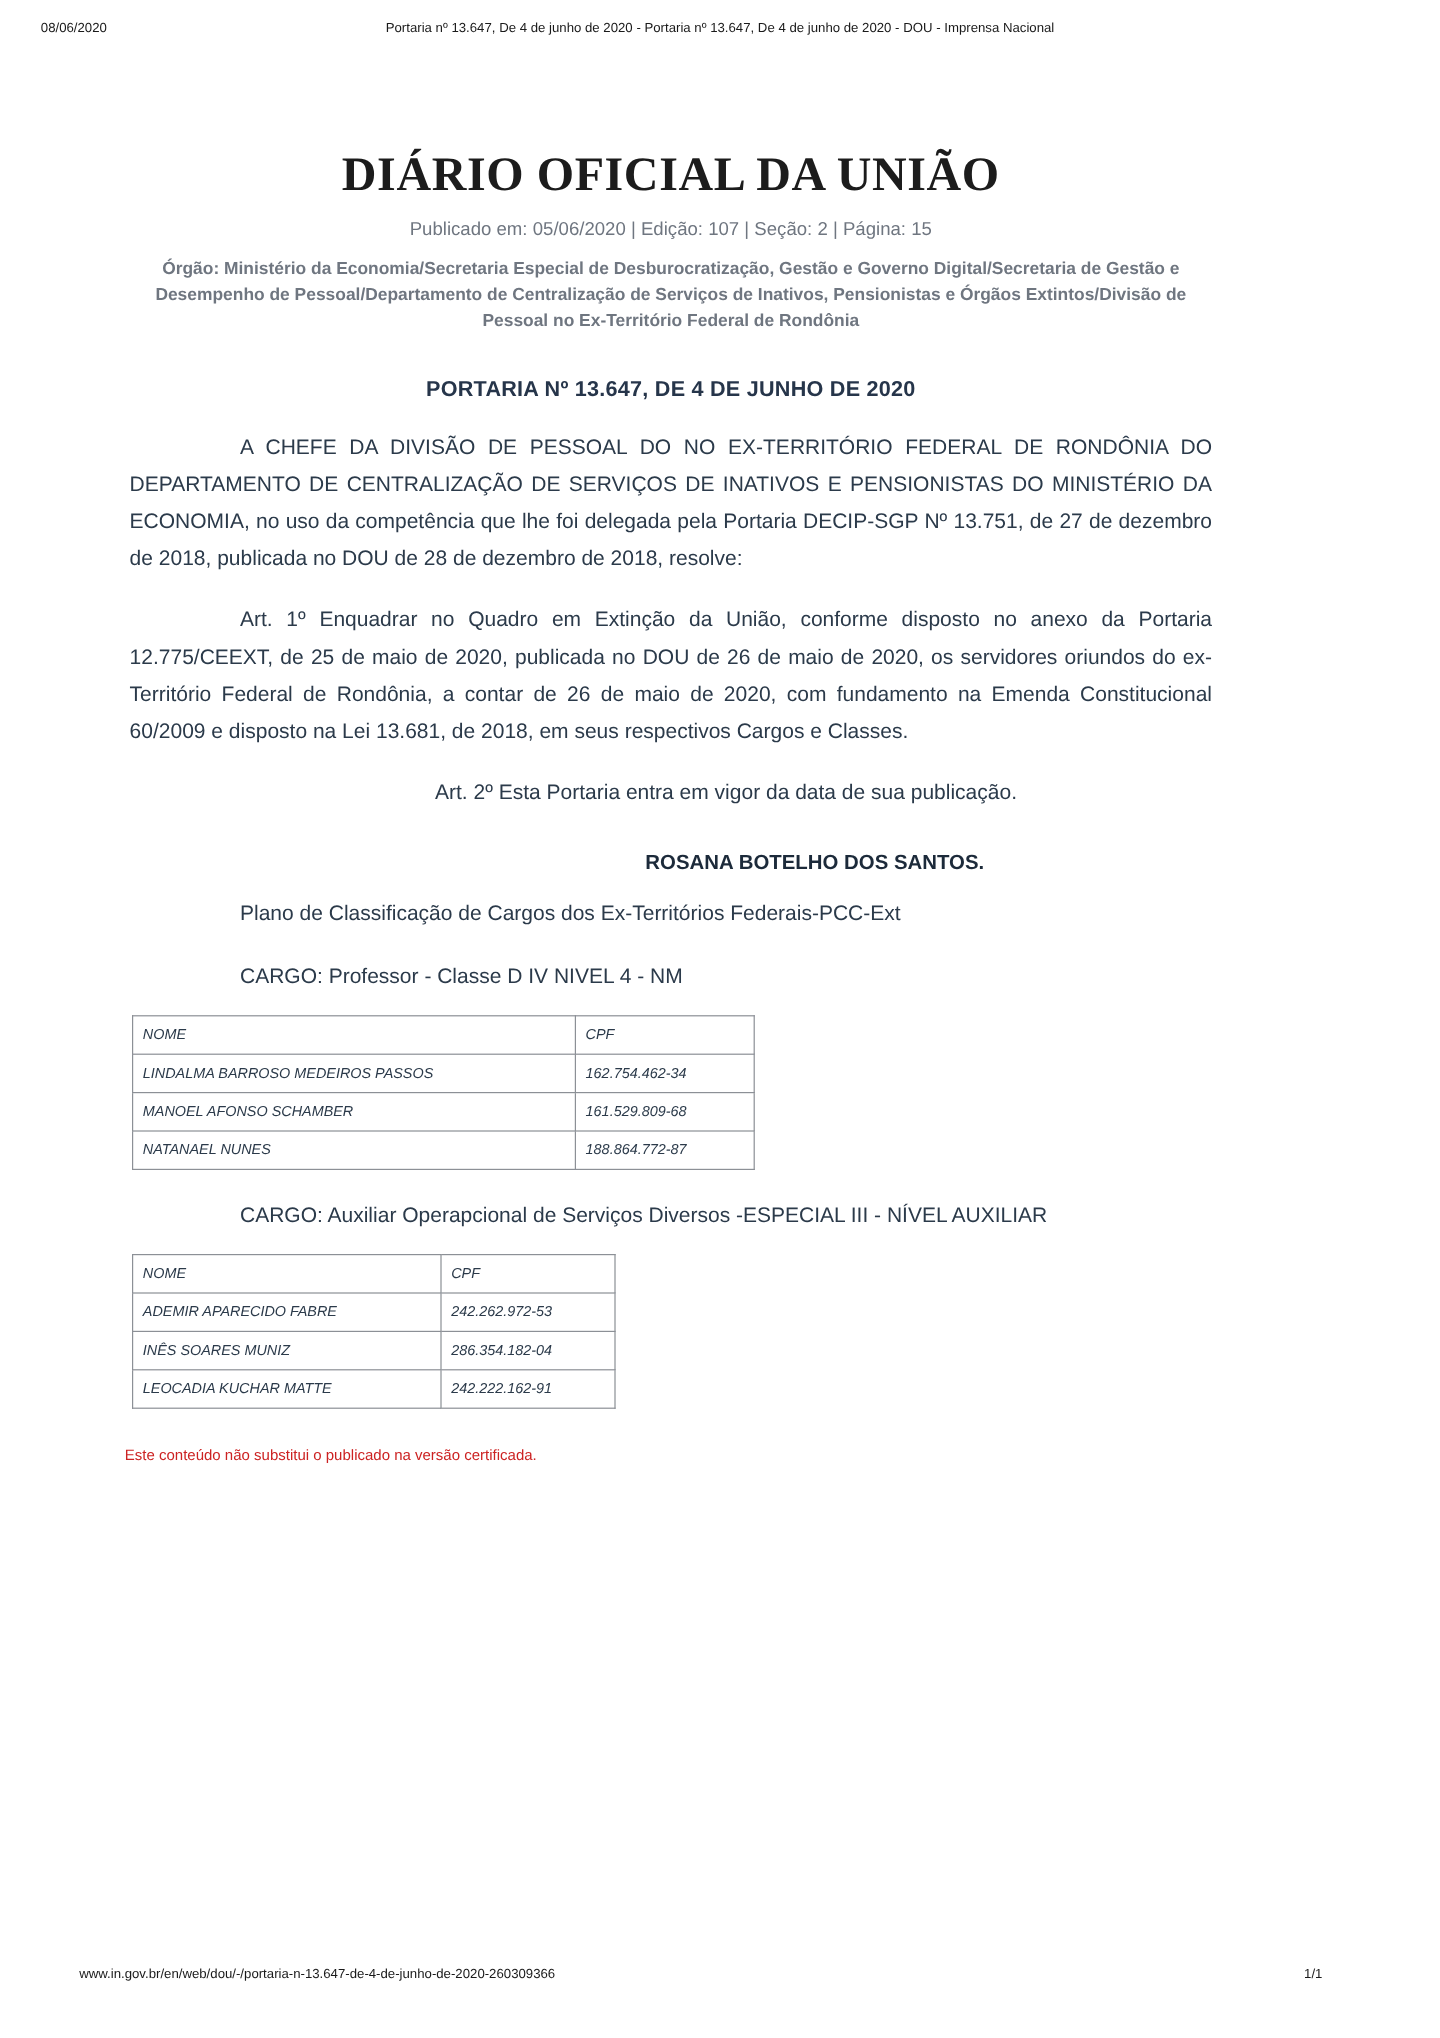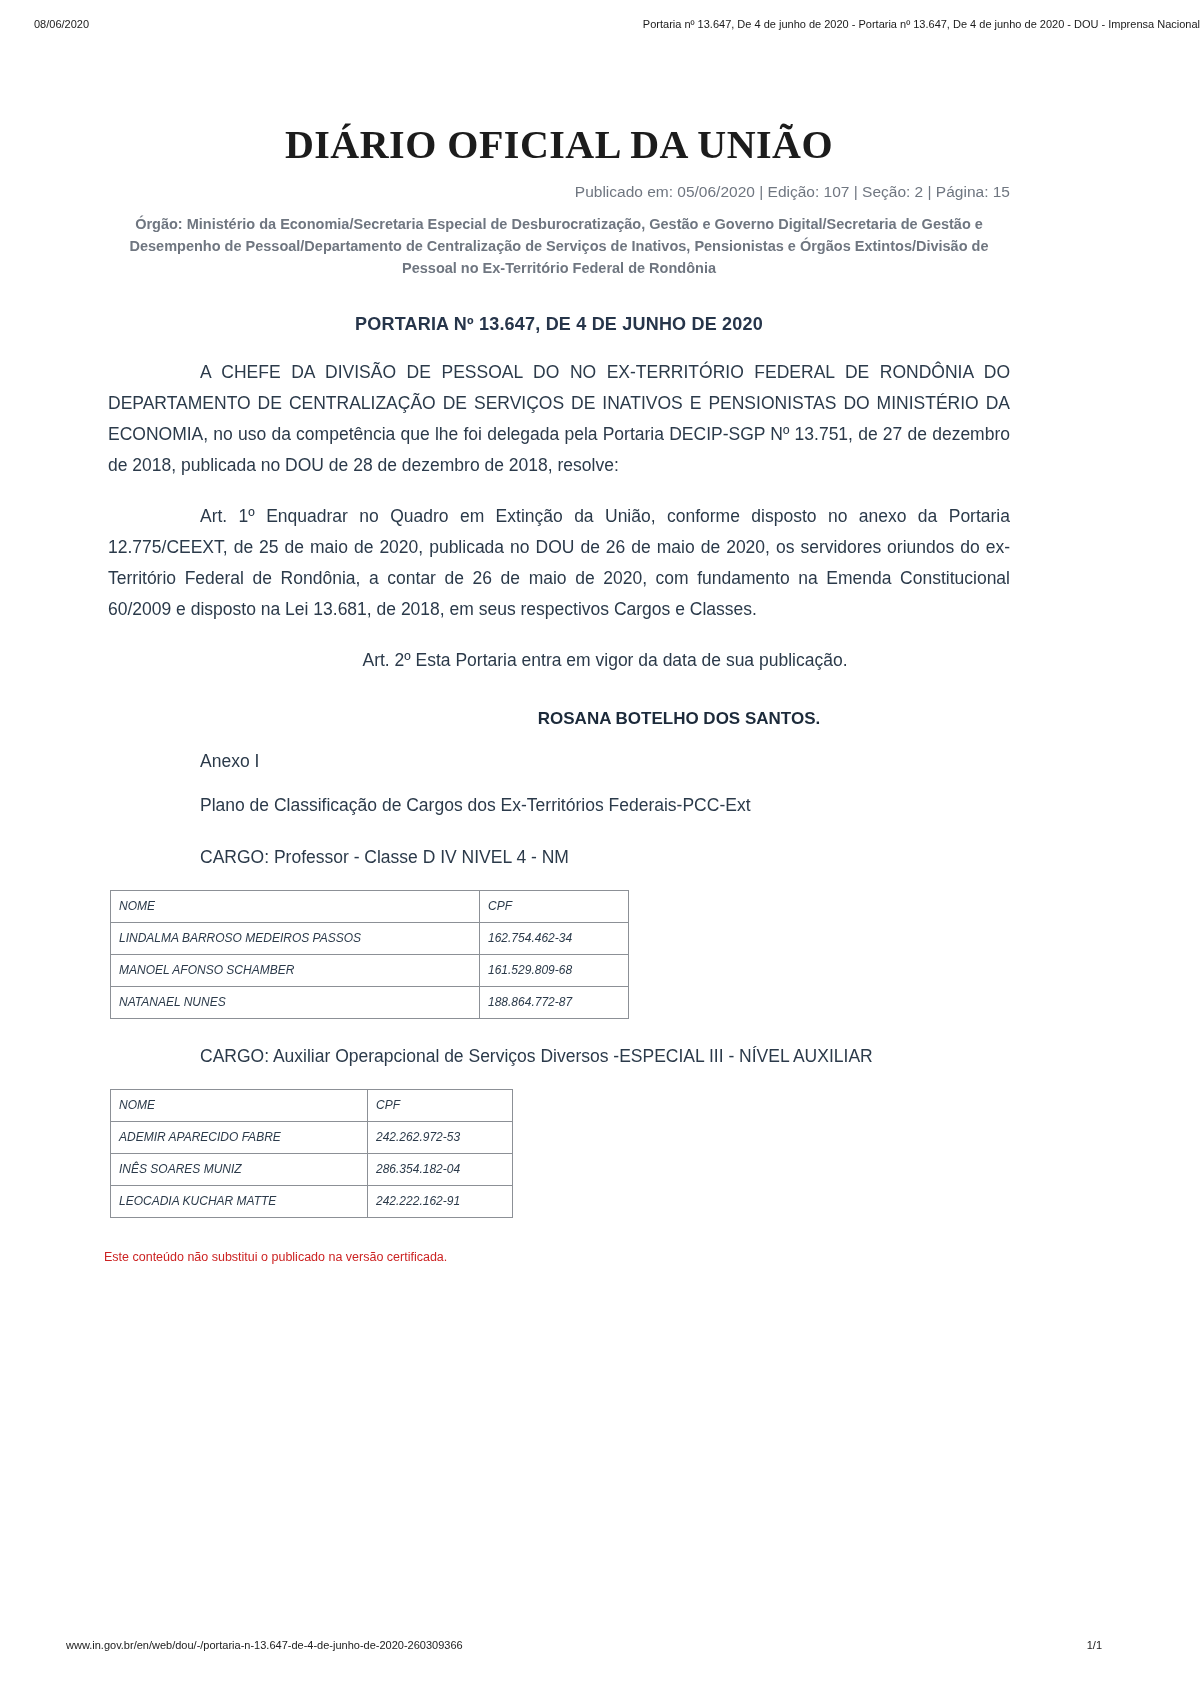--- a/index.html
+++ b/index.html
@@ -37,7 +37,7 @@
     left: 0;
     top: 0;
     width: 1200px;
-    text-align: right;
+    text-align: center;
     white-space: nowrap;
   }
   .print-footer {

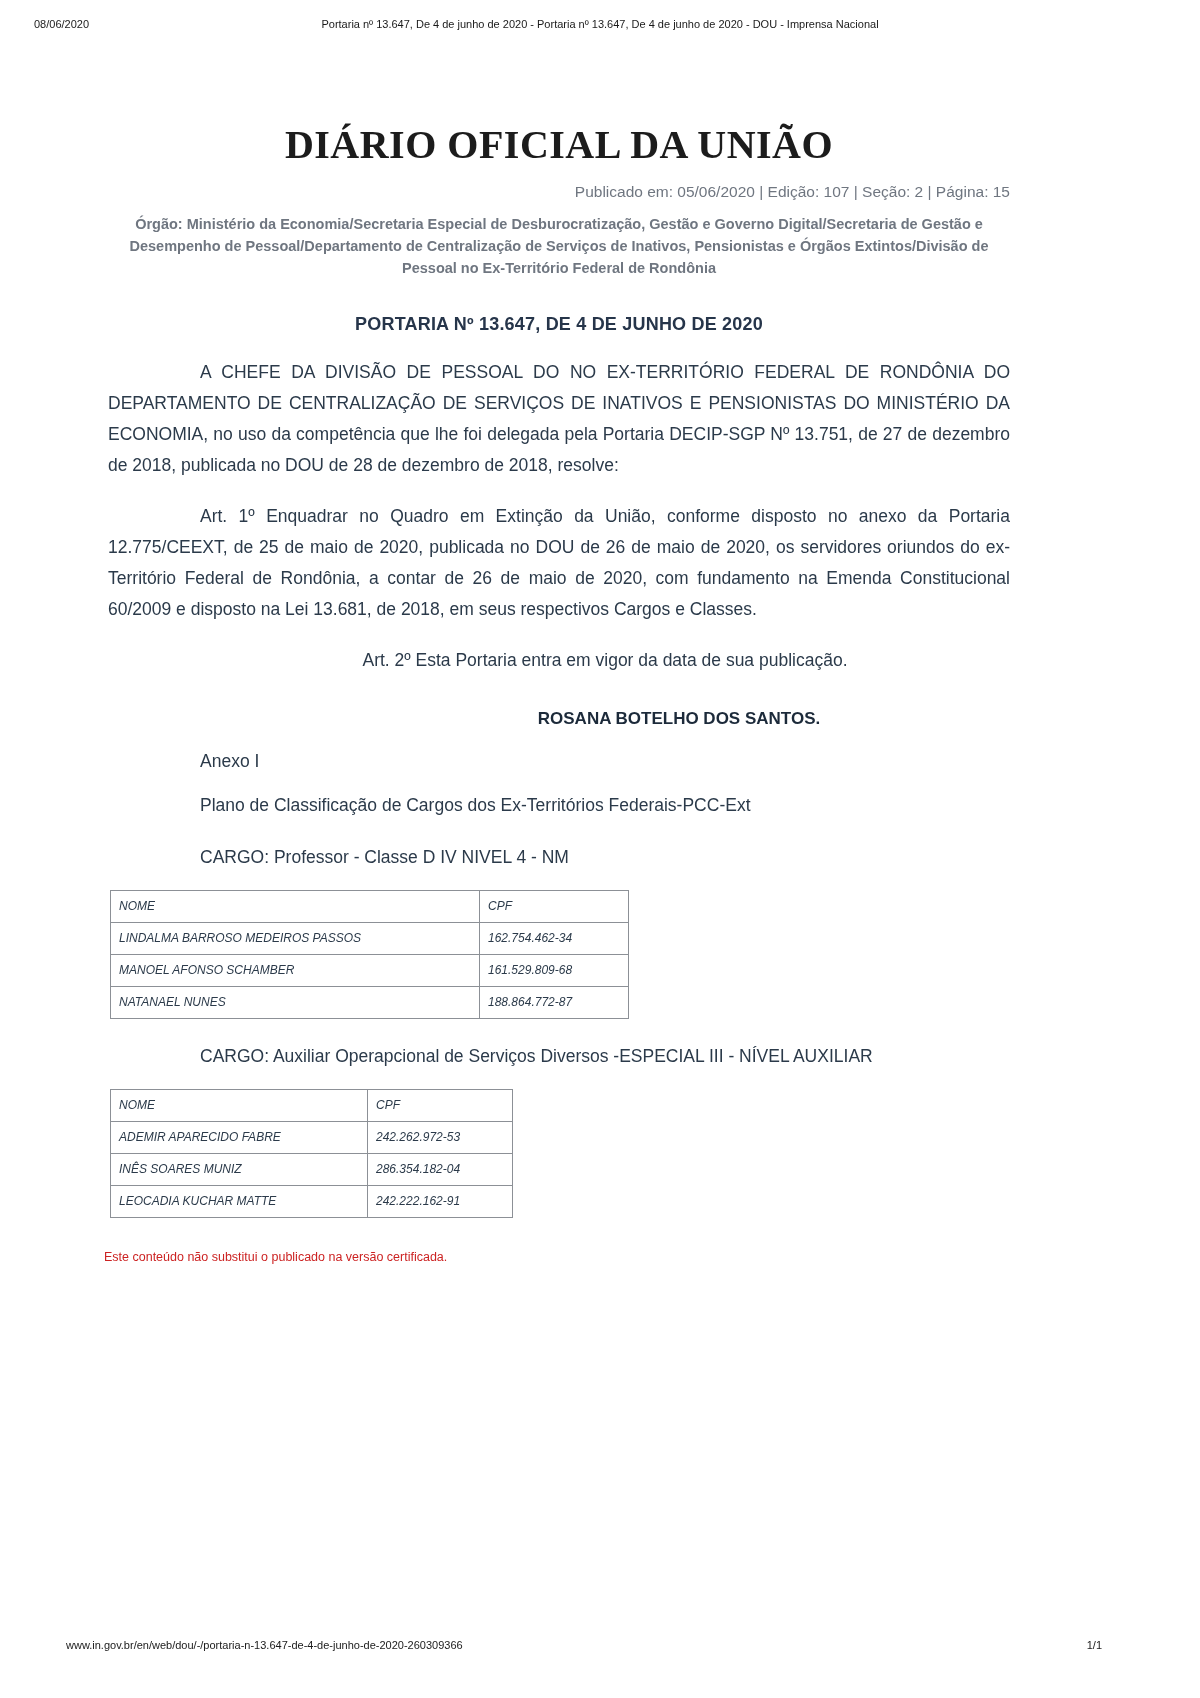--- a/index.html
+++ b/index.html
@@ -83,7 +83,7 @@
   }
 
   .pub-line {
-    text-align: right;
+    text-align: center;
     font-size: 15.5px;
     line-height: 24px;
     color: #6f7680;

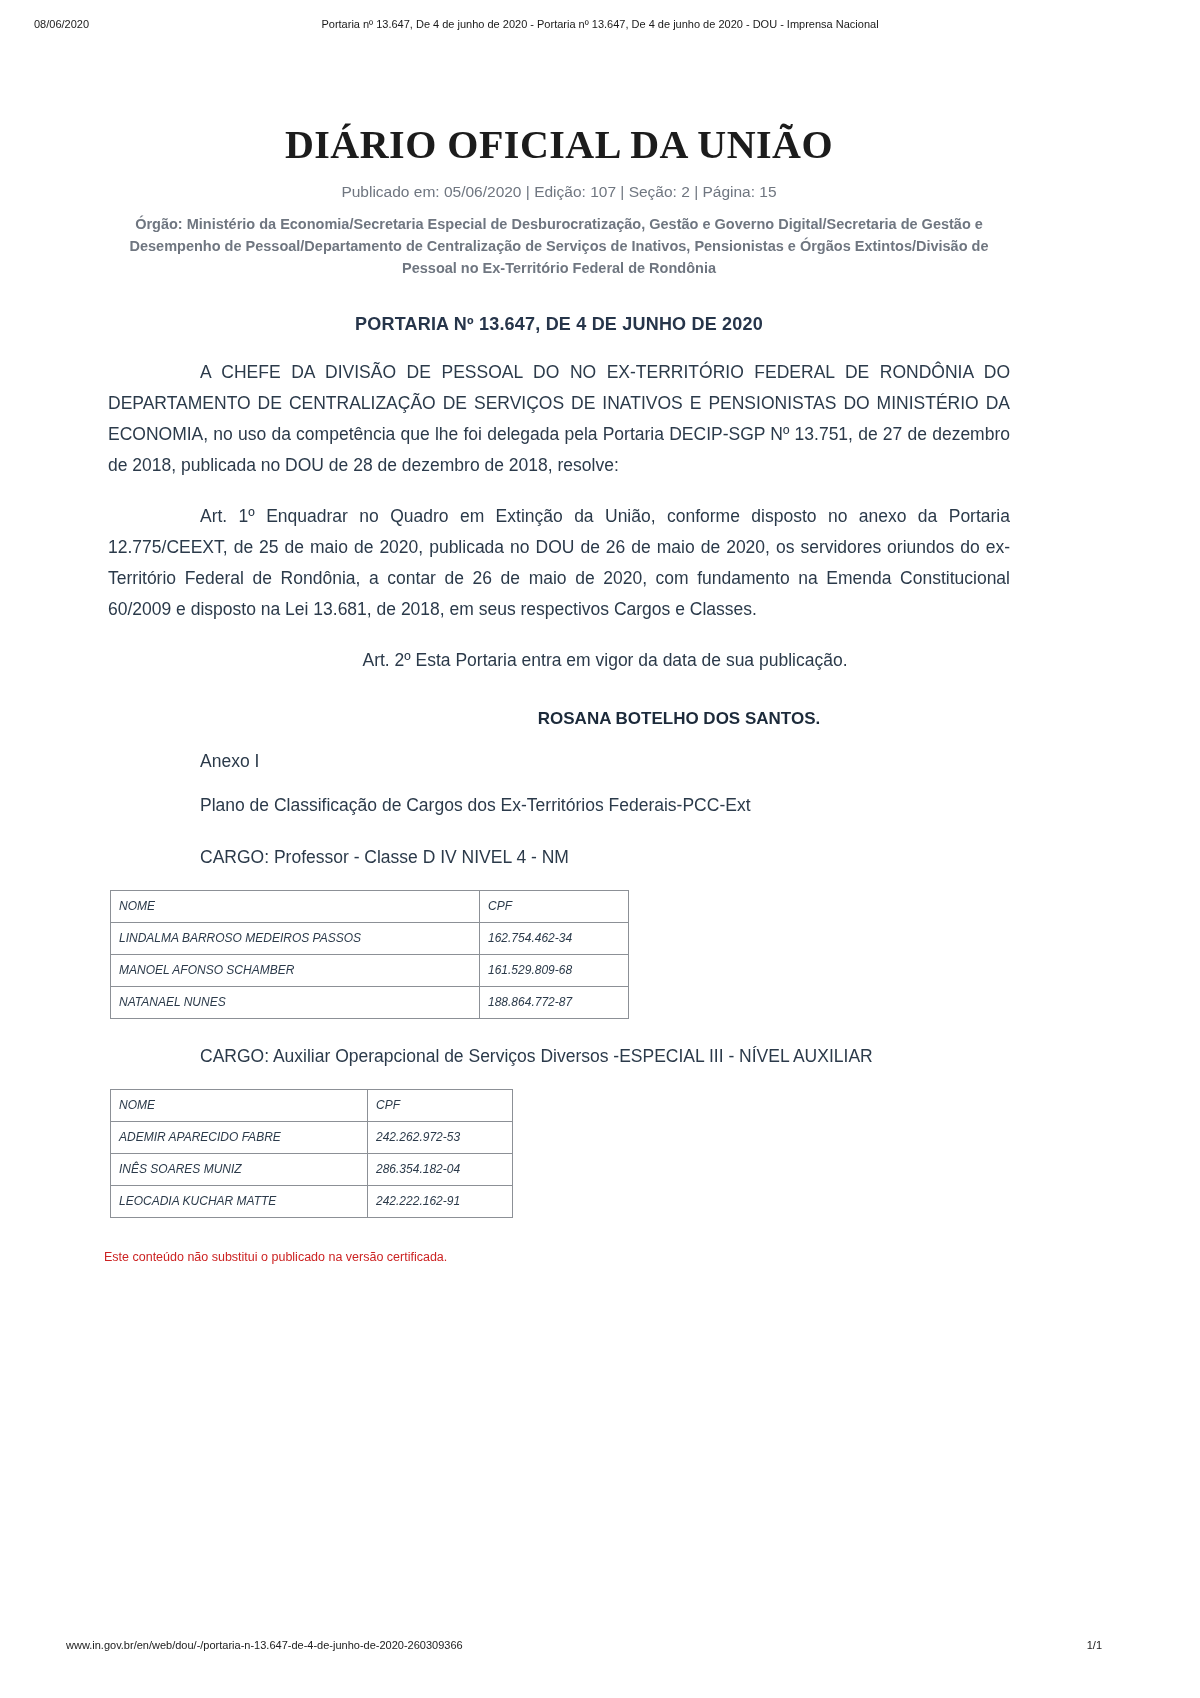--- a/index.html
+++ b/index.html
@@ -208,7 +208,6 @@
 
   <div class="signature">ROSANA BOTELHO DOS SANTOS.</div>
 
-  <div class="plain-line">Anexo I</div>
 
   <div class="plain-line">Plano de Classificação de Cargos dos Ex-Territórios Federais-PCC-Ext</div>
 

